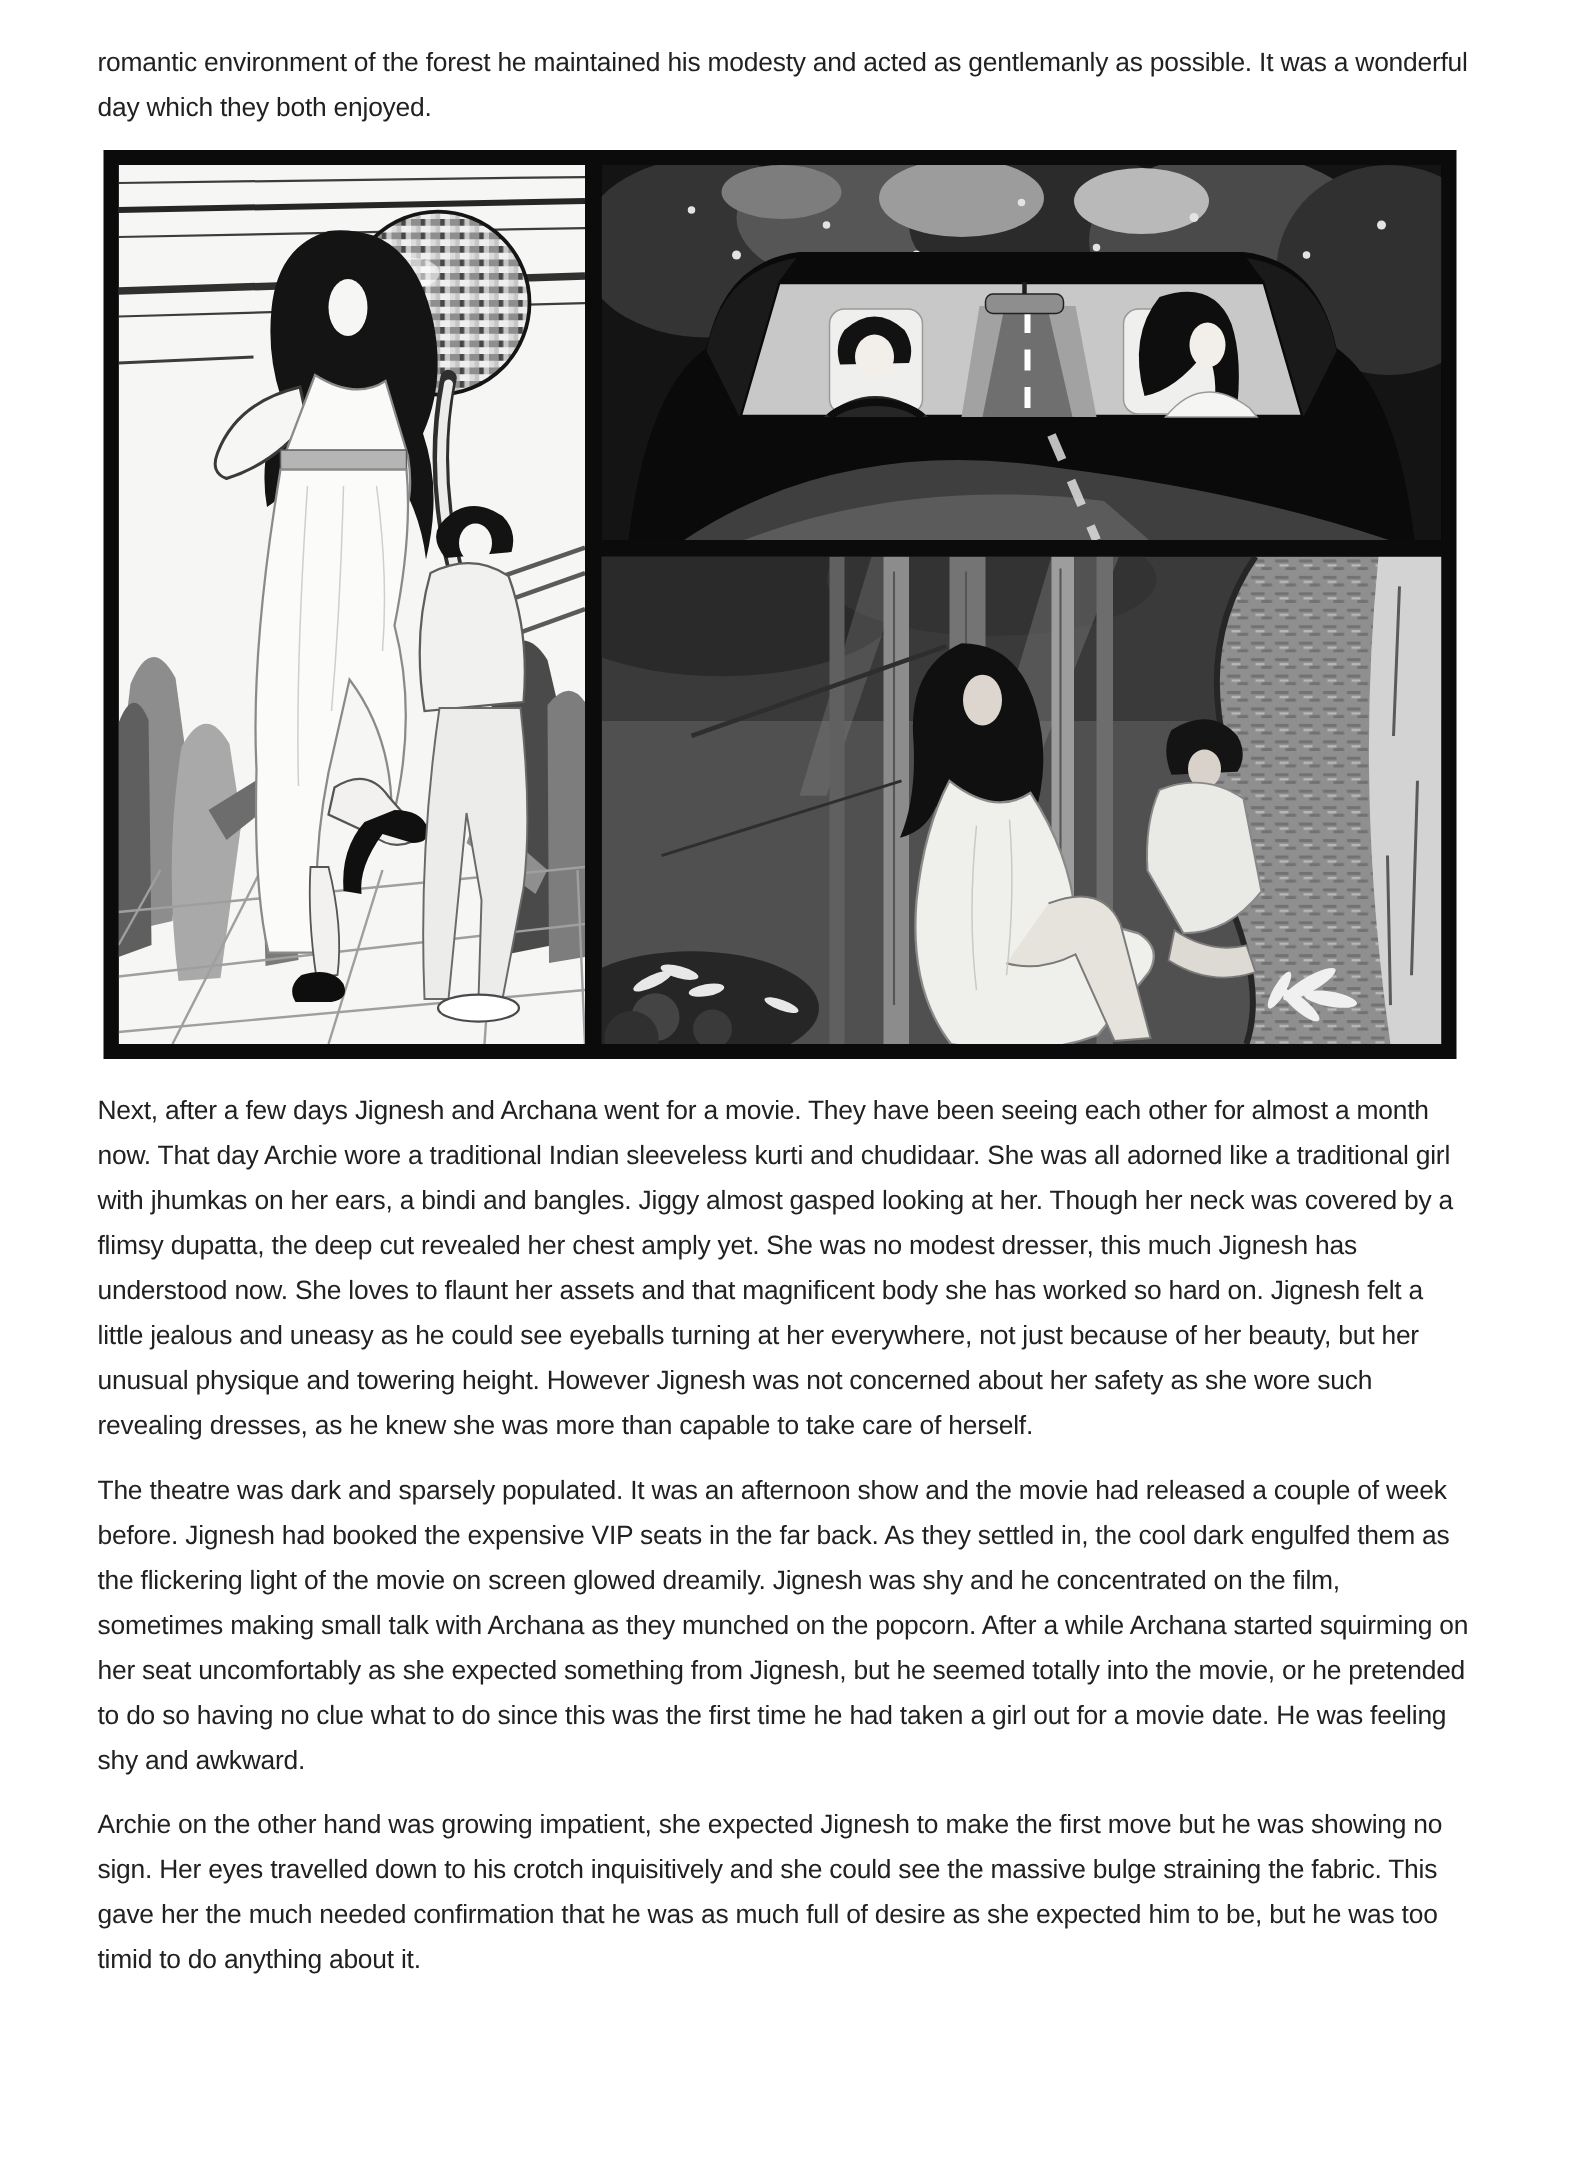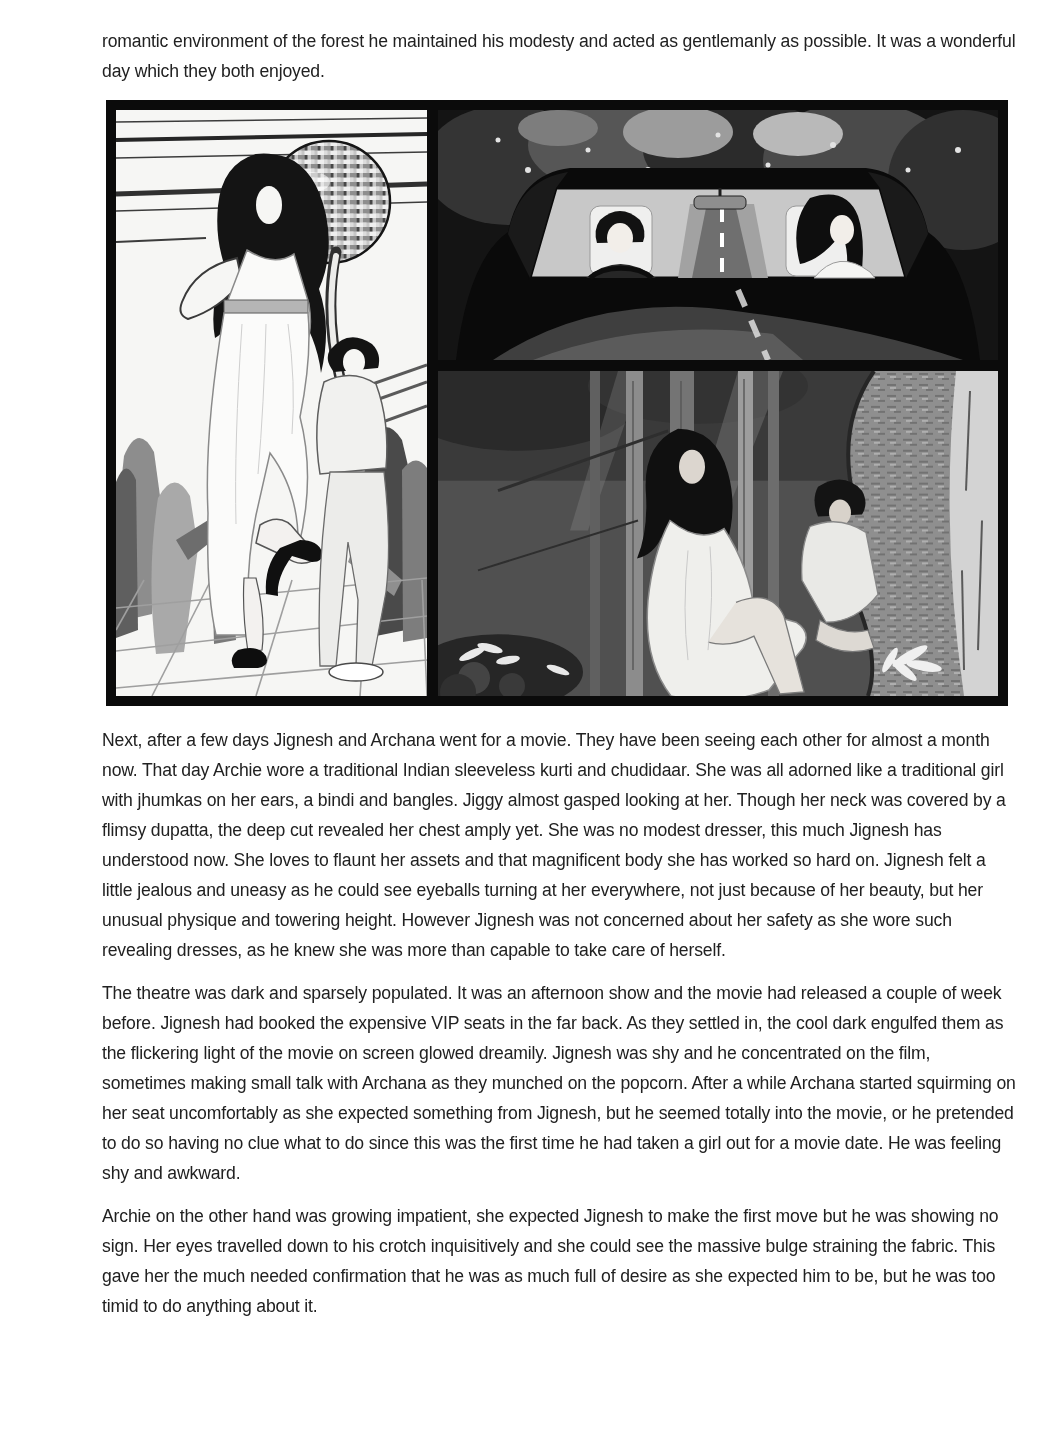--- a/index.html
+++ b/index.html
@@ -10,7 +10,7 @@
     color:#212121;
     overflow:hidden;
   }
-  .page{padding:26px 69px 0 102px;}
+  .page{padding:26px 69px 0 65px;}
   .para{
     width:916px;
     font-size:17.6px;

